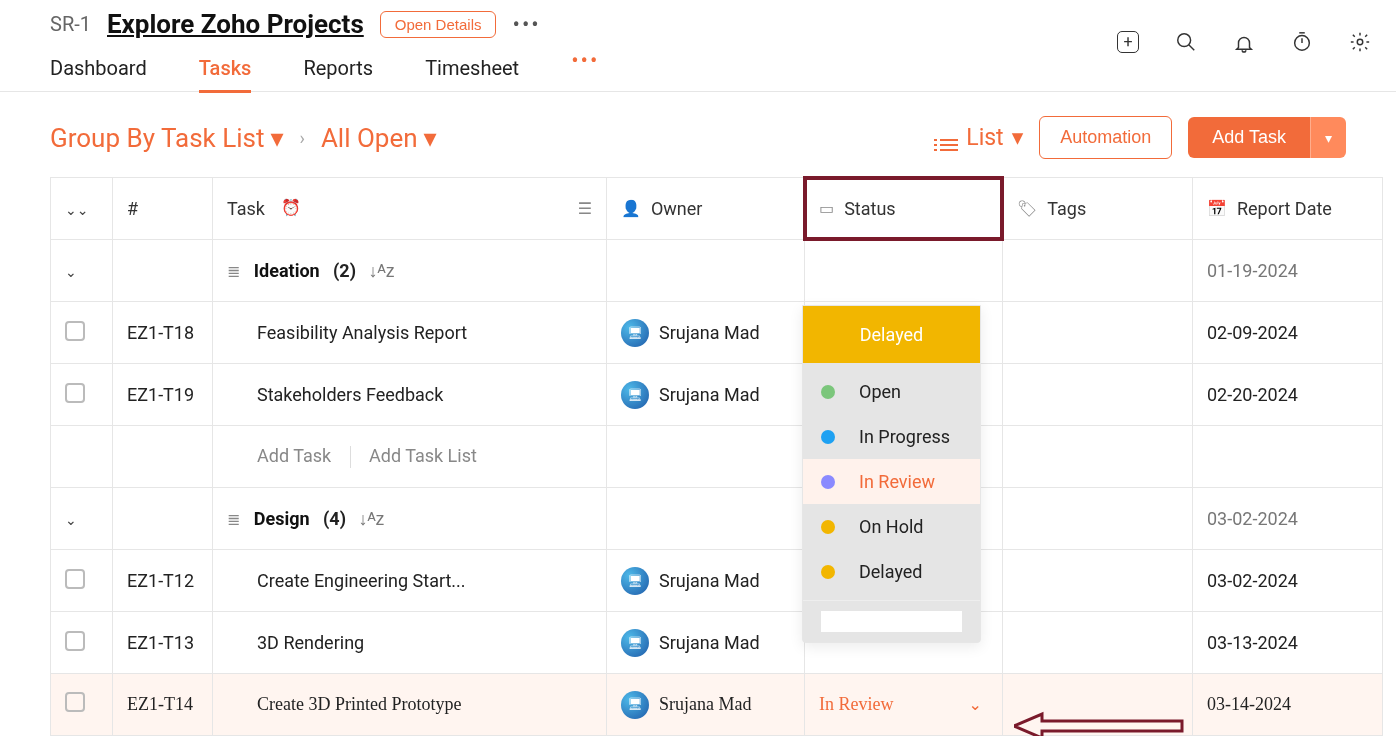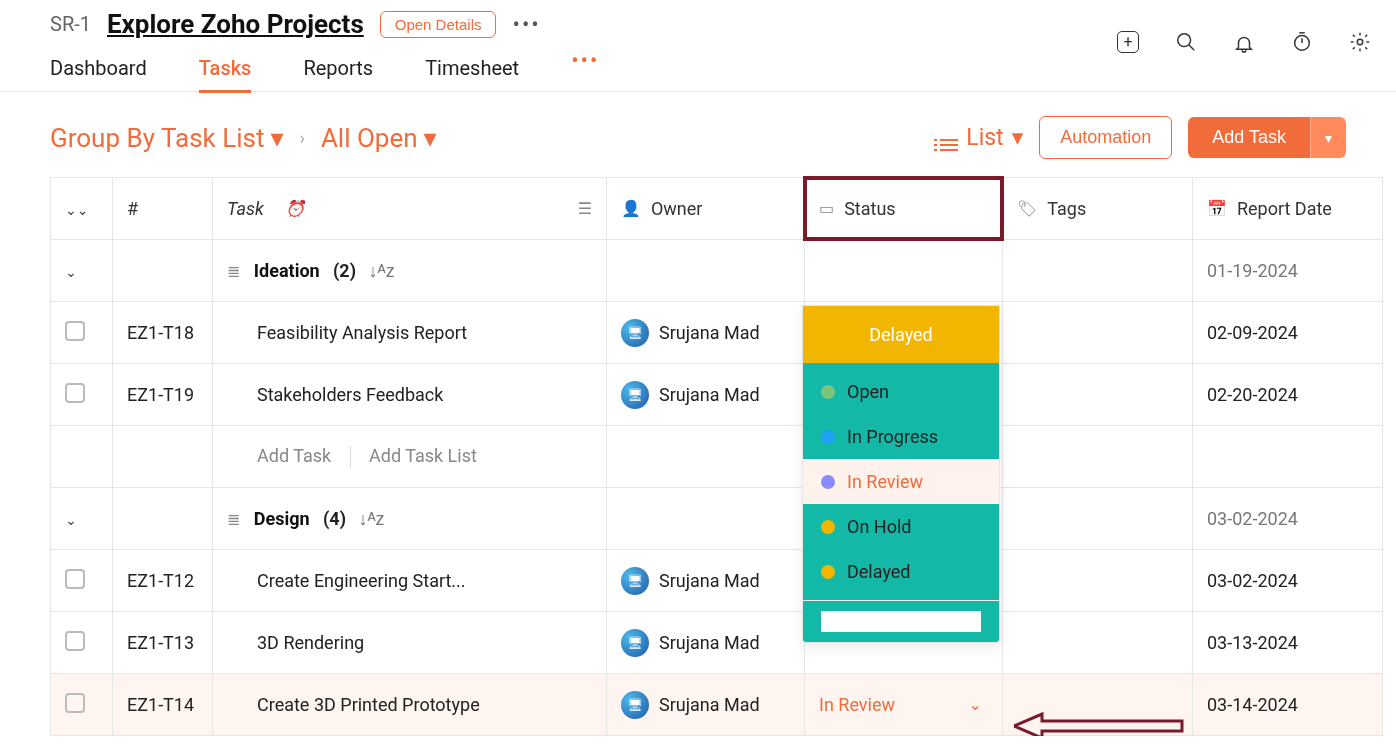--- a/index.html
+++ b/index.html
@@ -168,7 +168,7 @@
       <th>#</th>
       <th>
         <div class="th-inner" style="justify-content:space-between;">
-          <span style="display:flex;align-items:center;gap:22px;font-style:italic;">
+          <span style="display:flex;align-items:flex-start;gap:16px;">
                 <span>Task</span>
                 <span class="th-ic">⏰</span>
               </span>

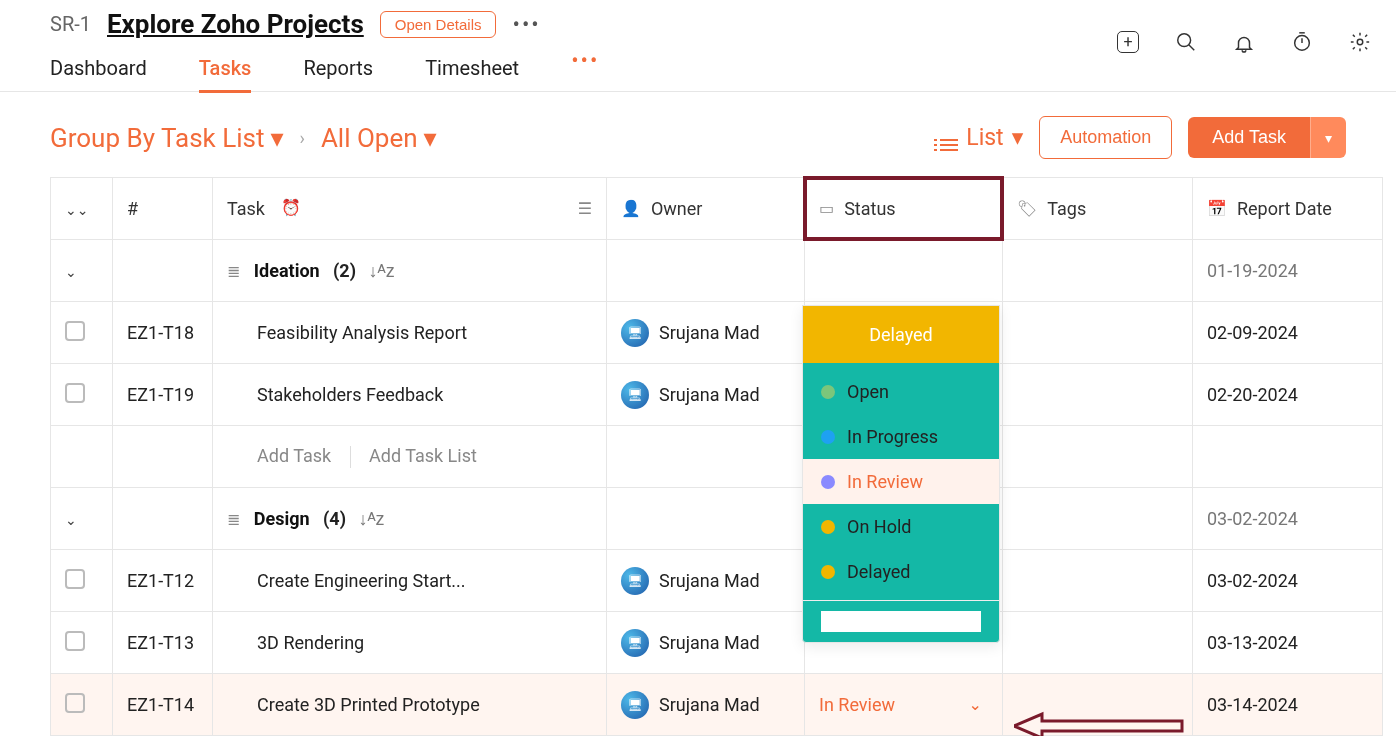--- a/index.html
+++ b/index.html
@@ -57,7 +57,7 @@
   .status-caret { color: #f26b3a; font-size: 16px; }
 
   
-  .status-dd { position: absolute; left: 802px; top: 128px; width: 198px; background: #14b8a6; border: 1px solid #e6e6e6; border-radius: 0 0 4px 4px; box-shadow: 0 4px 14px rgba(0,0,0,0.08); z-index: 10; }
+  .status-dd { position: absolute; left: 802px; top: 128px; width: 179px; background: #e5e5e5; border: 1px solid #e6e6e6; border-radius: 0 0 4px 4px; box-shadow: 0 4px 14px rgba(0,0,0,0.08); z-index: 10; }
   .dd-head { background: #f2b600; color: #fff; text-align: center; font-size: 18px; padding: 18px 0; }
   .dd-list { padding: 6px 0; max-height: 260px; overflow: auto; }
   .dd-item { display: flex; align-items: center; gap: 12px; padding: 12px 18px; font-size: 18px; cursor: pointer; }

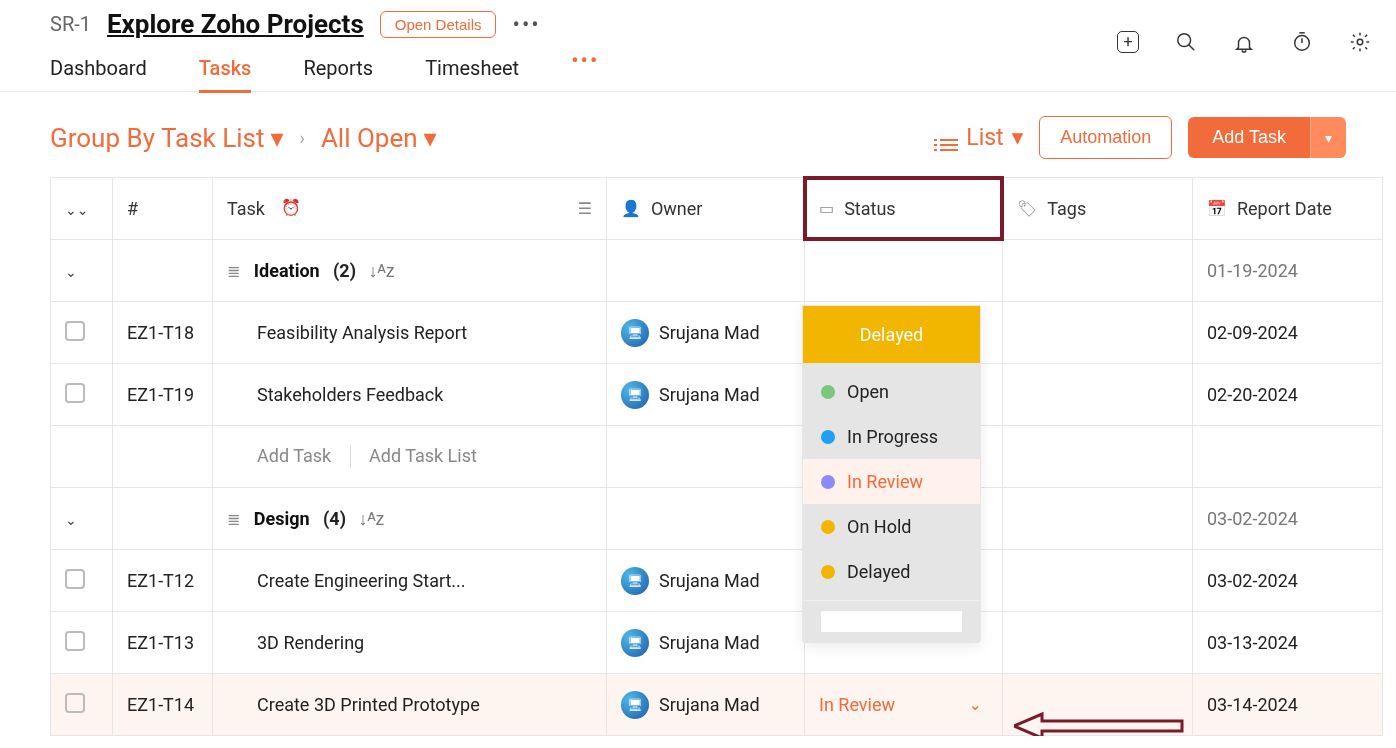--- a/index.html
+++ b/index.html
@@ -60,7 +60,7 @@
   .status-dd { position: absolute; left: 802px; top: 128px; width: 179px; background: #e5e5e5; border: 1px solid #e6e6e6; border-radius: 0 0 4px 4px; box-shadow: 0 4px 14px rgba(0,0,0,0.08); z-index: 10; }
   .dd-head { background: #f2b600; color: #fff; text-align: center; font-size: 18px; padding: 18px 0; }
   .dd-list { padding: 6px 0; max-height: 260px; overflow: auto; }
-  .dd-item { display: flex; align-items: center; gap: 12px; padding: 12px 18px; font-size: 18px; cursor: pointer; }
+  .dd-item { display: flex; align-items: center; gap: 24px; padding: 12px 18px; font-size: 18px; cursor: pointer; }
   .dd-item.hov { background: #fff2ec; color: #f26b3a; }
   .dd-dot { width: 14px; height: 14px; border-radius: 50%; }
   .dd-search { border-top: 1px solid #eee; padding: 10px 18px; }

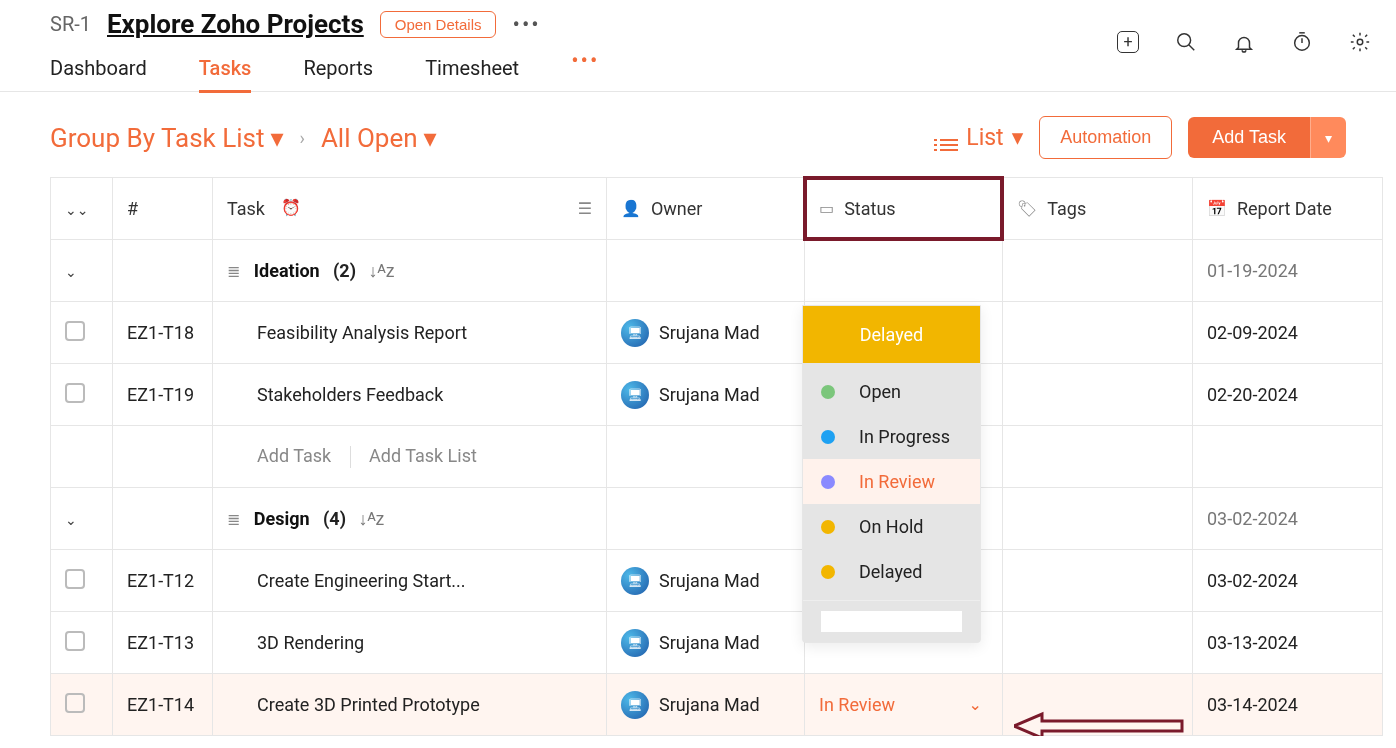--- a/index.html
+++ b/index.html
@@ -52,7 +52,7 @@
   .taskname { padding-left: 44px; }
   .addrow a { color: #888; font-size: 18px; text-decoration: none; }
   .addrow .sep { display: inline-block; width: 1px; height: 22px; background: #ddd; margin: 0 14px; vertical-align: middle; }
-  .row-sel td { background: #fff5f0; }
+  .row-sel td { background: #fff5f0; font-family: Liberation Serif, serif; }
   .status-review { color: #f26b3a; display: flex; align-items: center; justify-content: space-between; padding-right: 6px; }
   .status-caret { color: #f26b3a; font-size: 16px; }
 

